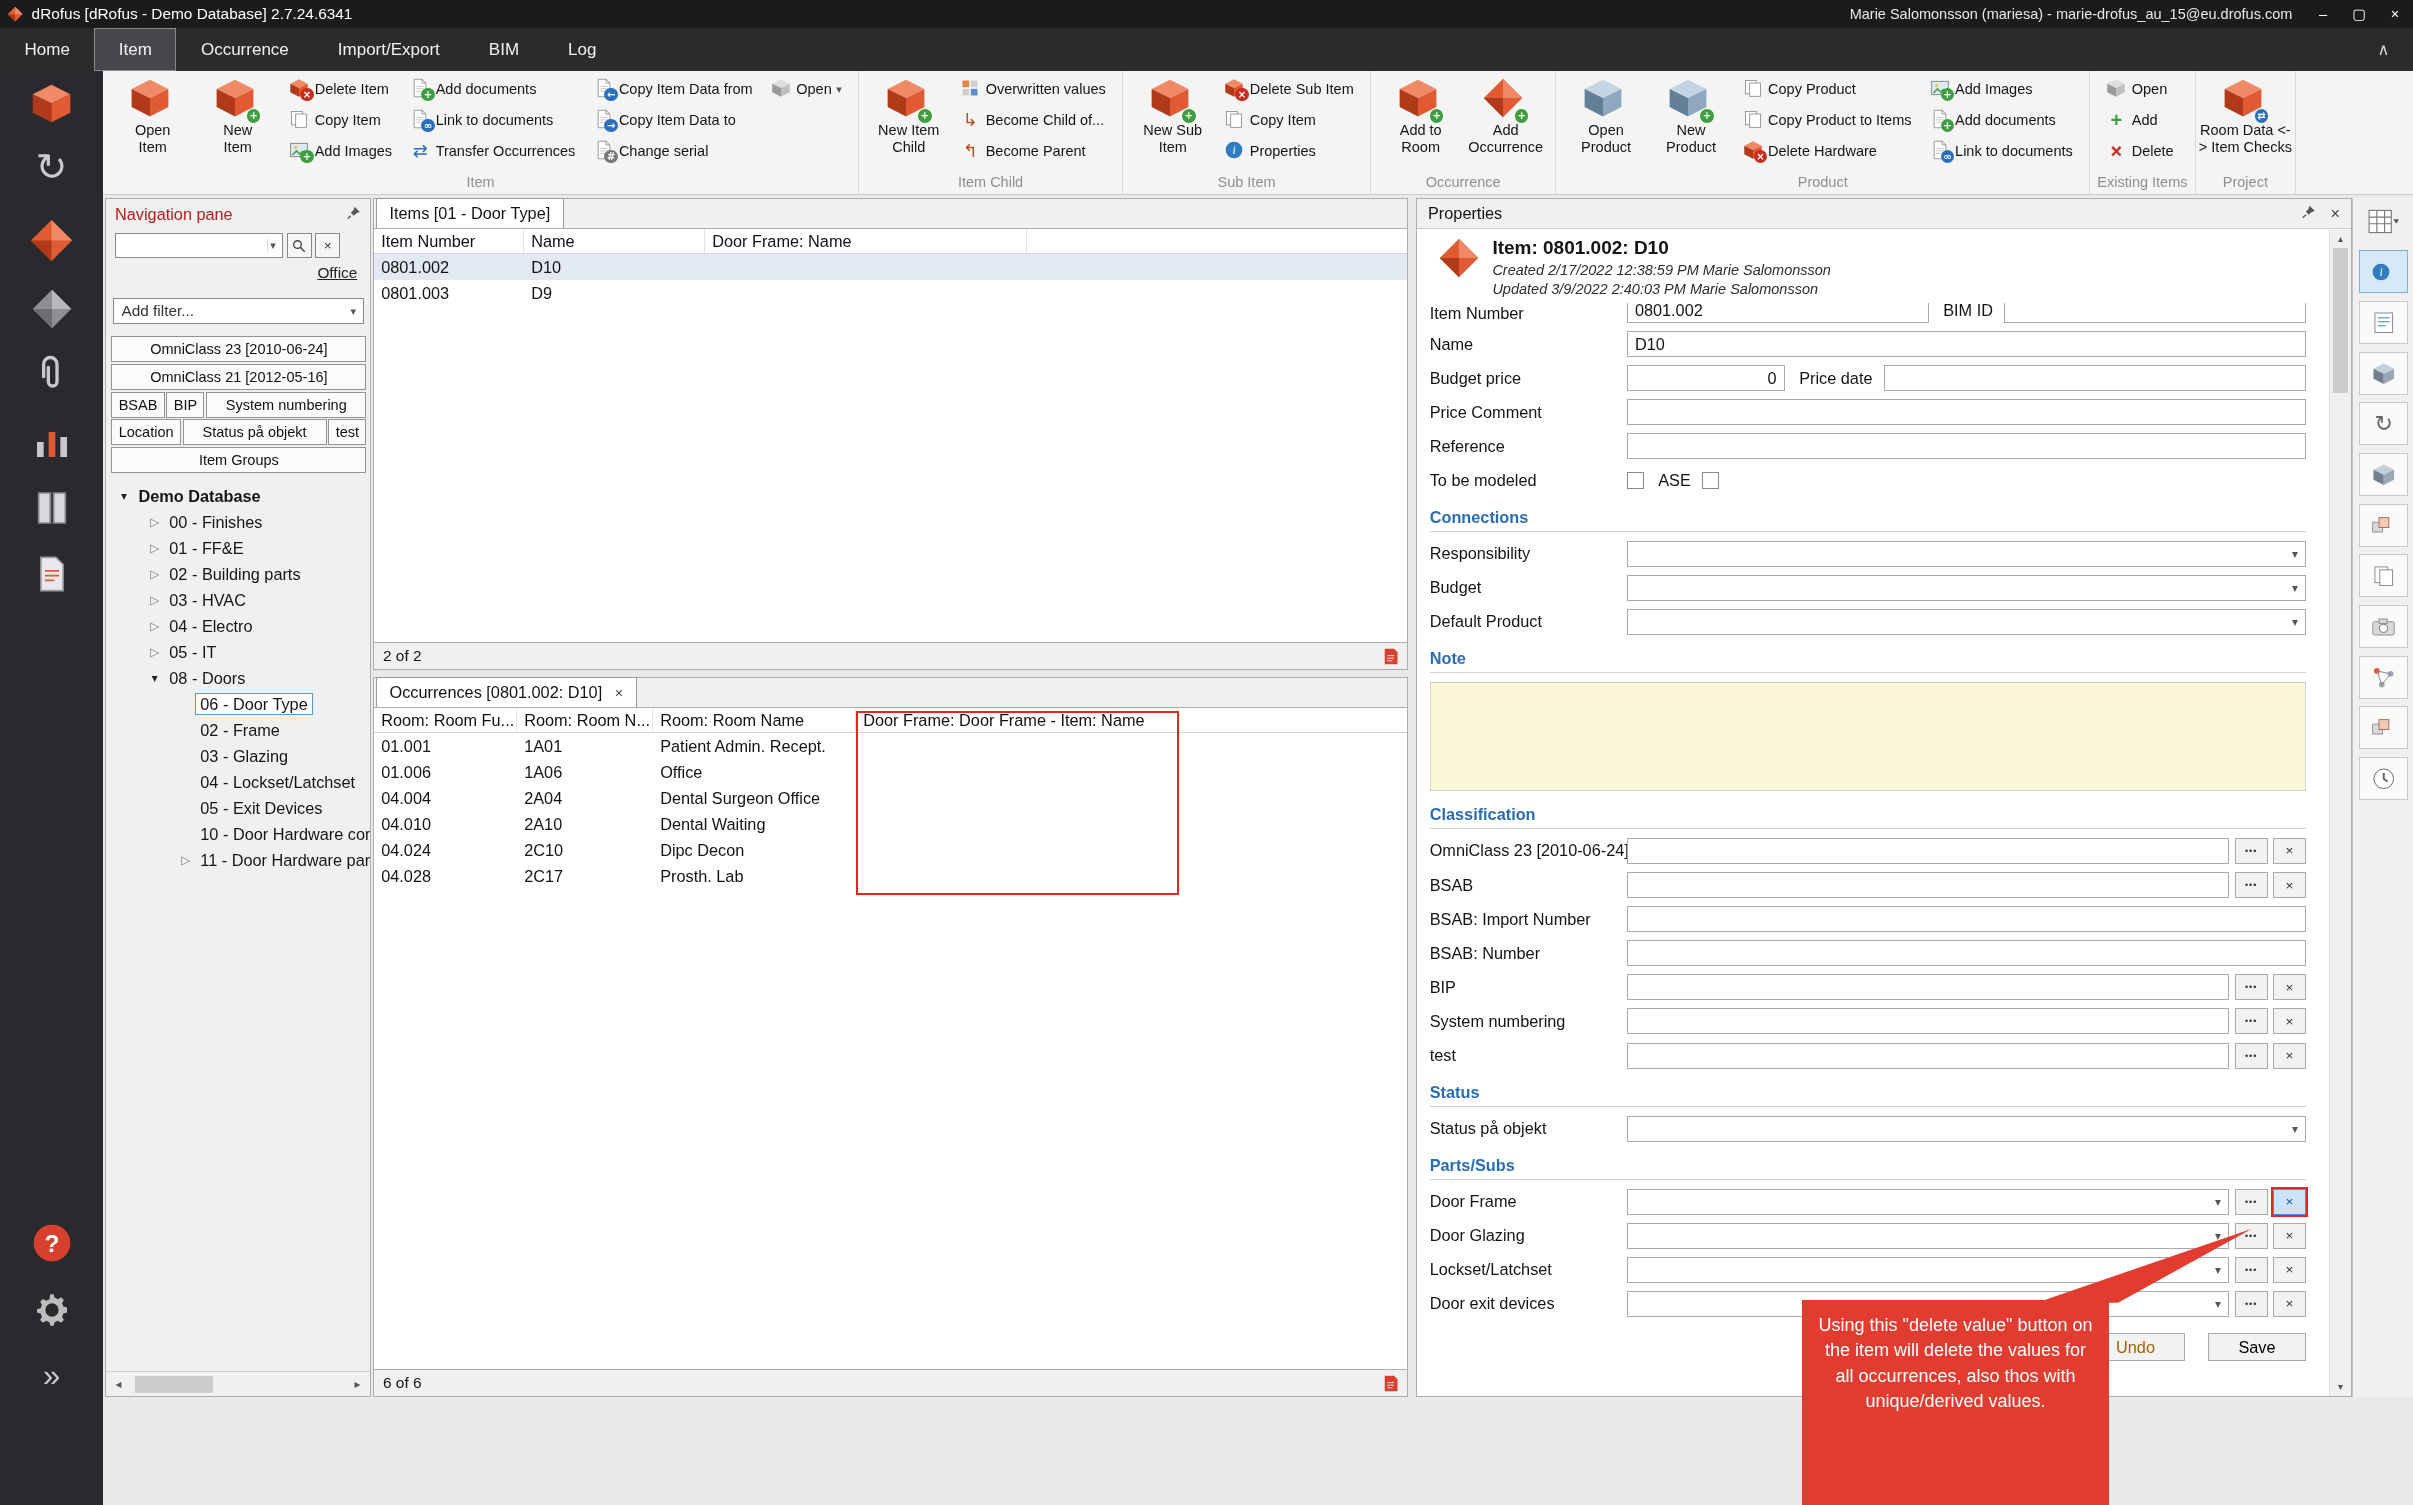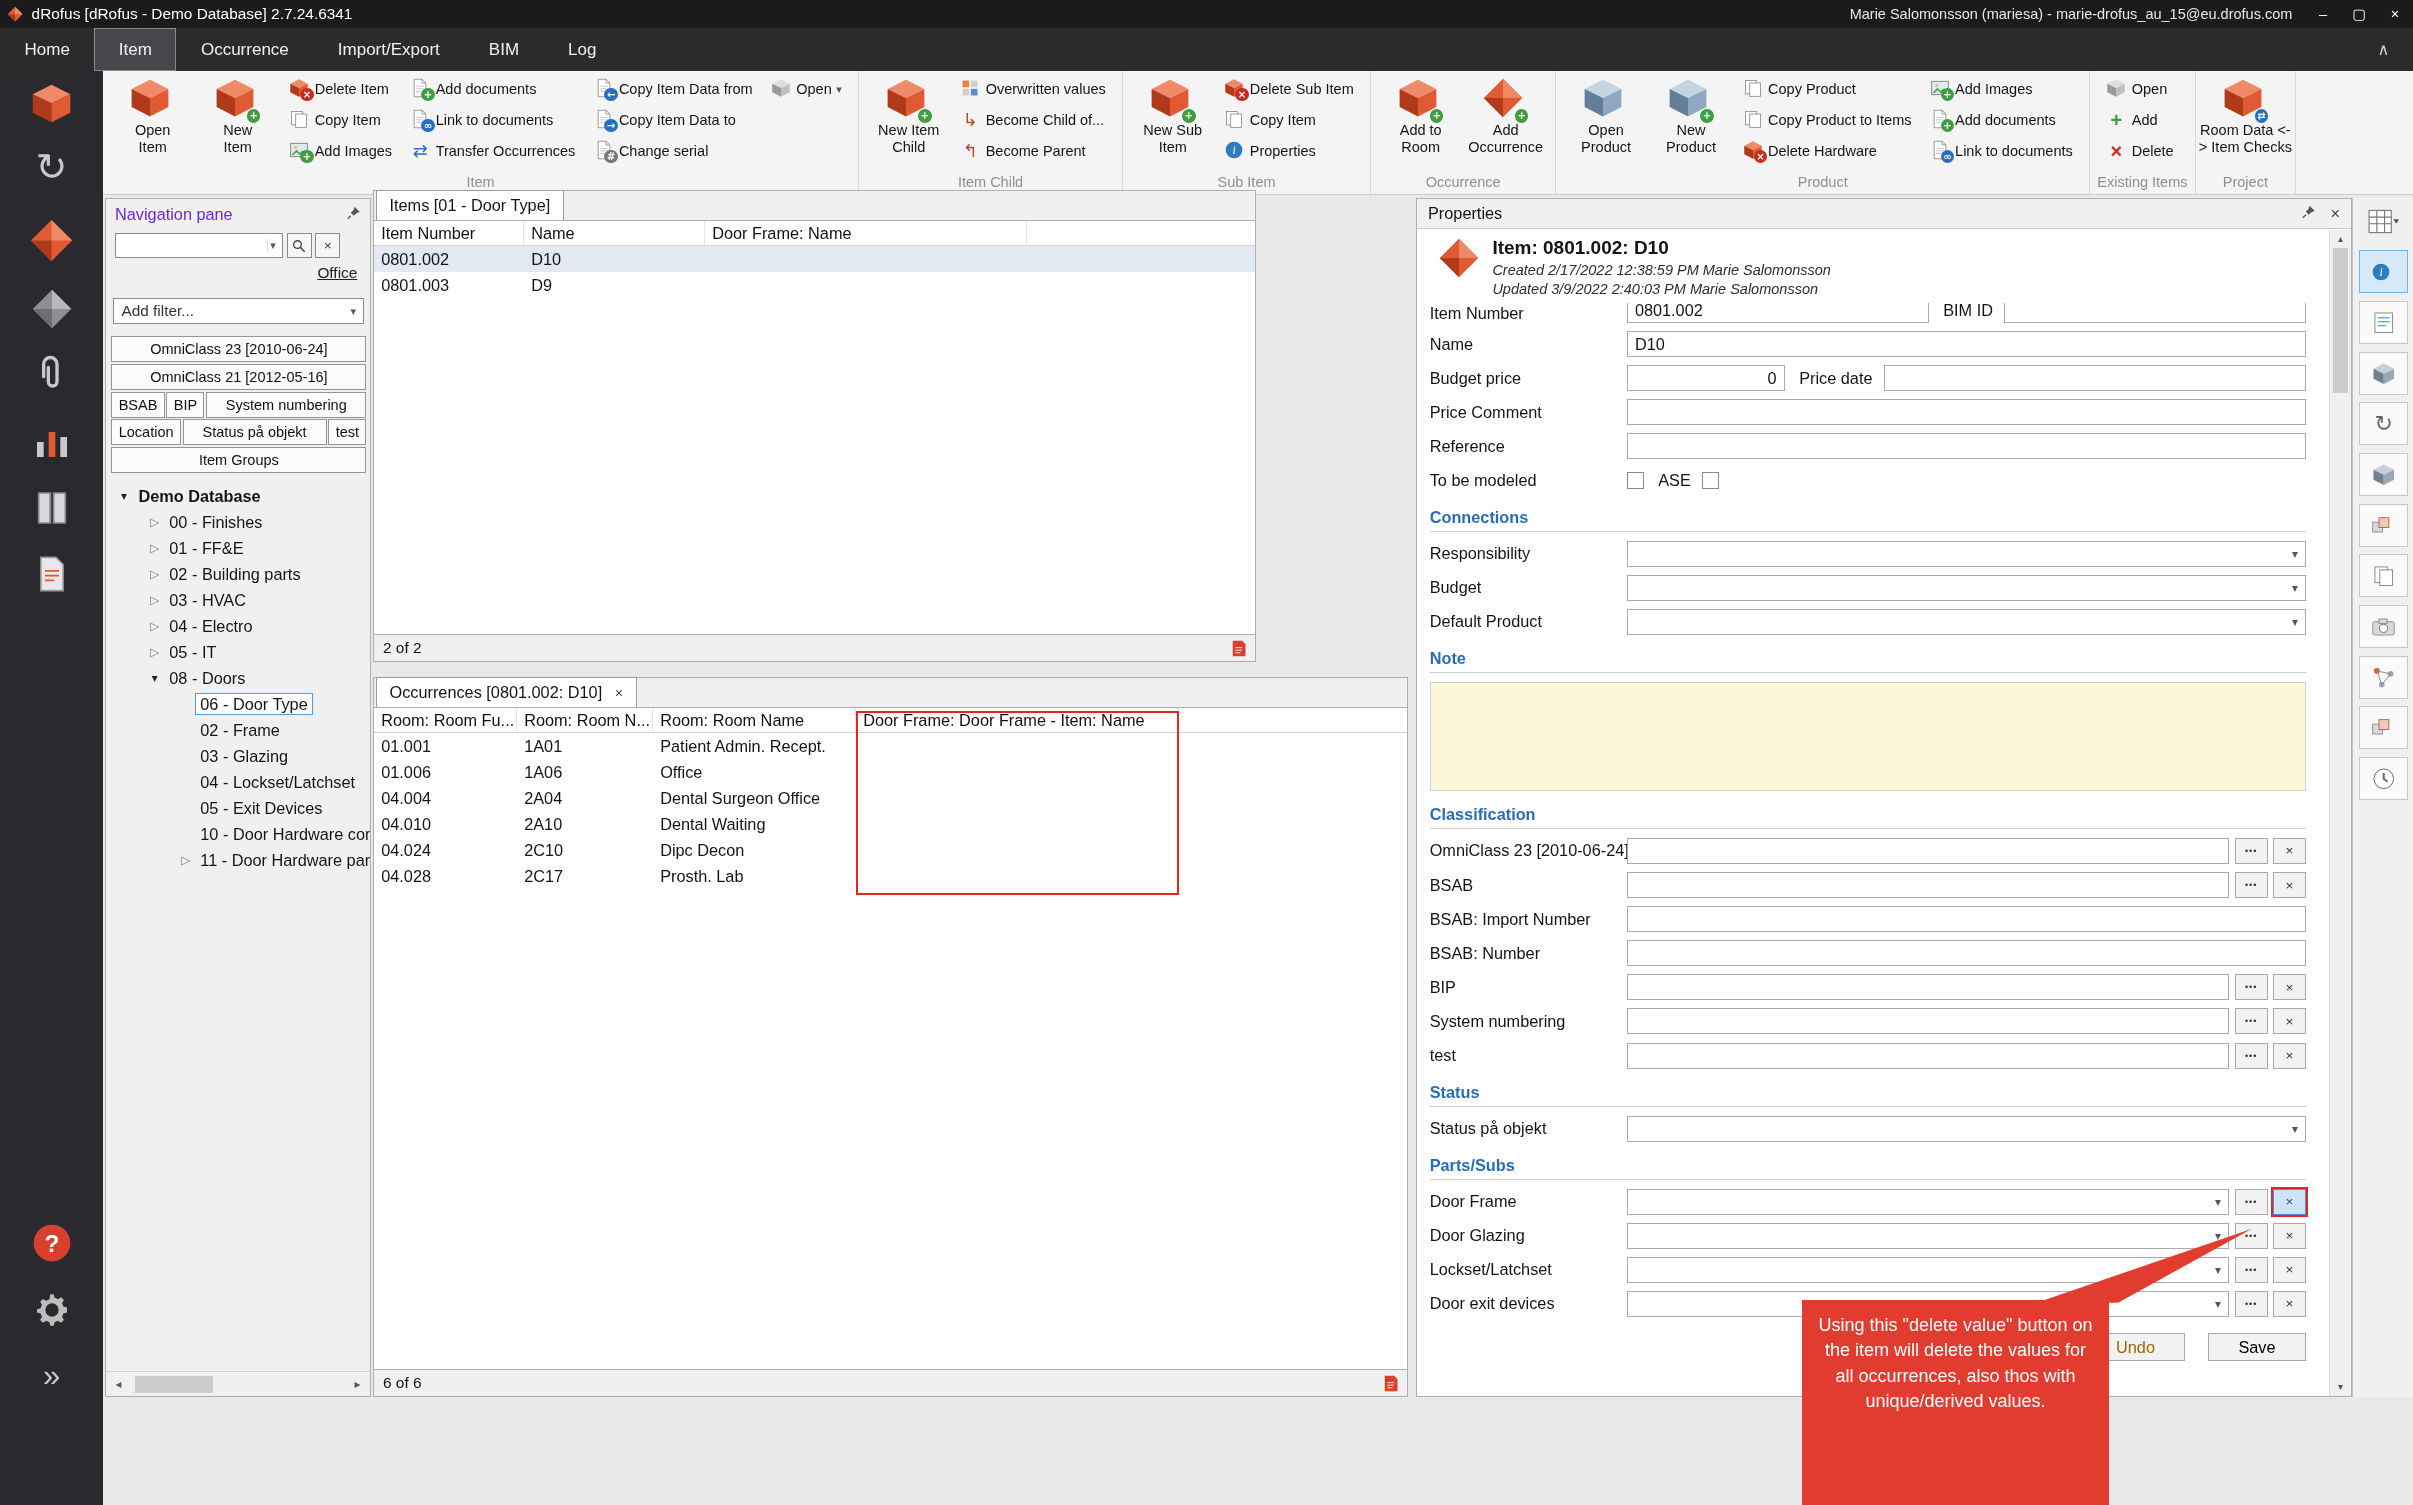--- a/index.html
+++ b/index.html
@@ -34,7 +34,7 @@
 .side-ic{position:absolute;left:0;width:103px;display:flex;justify-content:center;align-items:center}
 
 #navpane{position:absolute;left:105px;top:198px;width:266px;height:1199px;background:#f0f0f0;border:0.9px solid #aeaeae}
-.pane-title{position:absolute;left:0;top:0;width:100%;height:30px;display:flex;align-items:center;padding:0 9px;font-size:16.3px;color:#6d28d9}
+.pane-title{position:absolute;left:0;top:0;width:100%;height:30px;display:flex;align-items:center;padding:0 9px;font-size:16.3px;color:#b91c1c}
 .pane-title .tools{margin-left:auto;display:flex;gap:11px;align-items:center}
 #nav-search{position:absolute;left:9px;top:34px;height:25px;display:flex;align-items:center}
 .nav-input{width:168px;height:25px;background:#fff;border:0.9px solid #8a8a8a;display:flex;align-items:center;padding:0 3.6px}

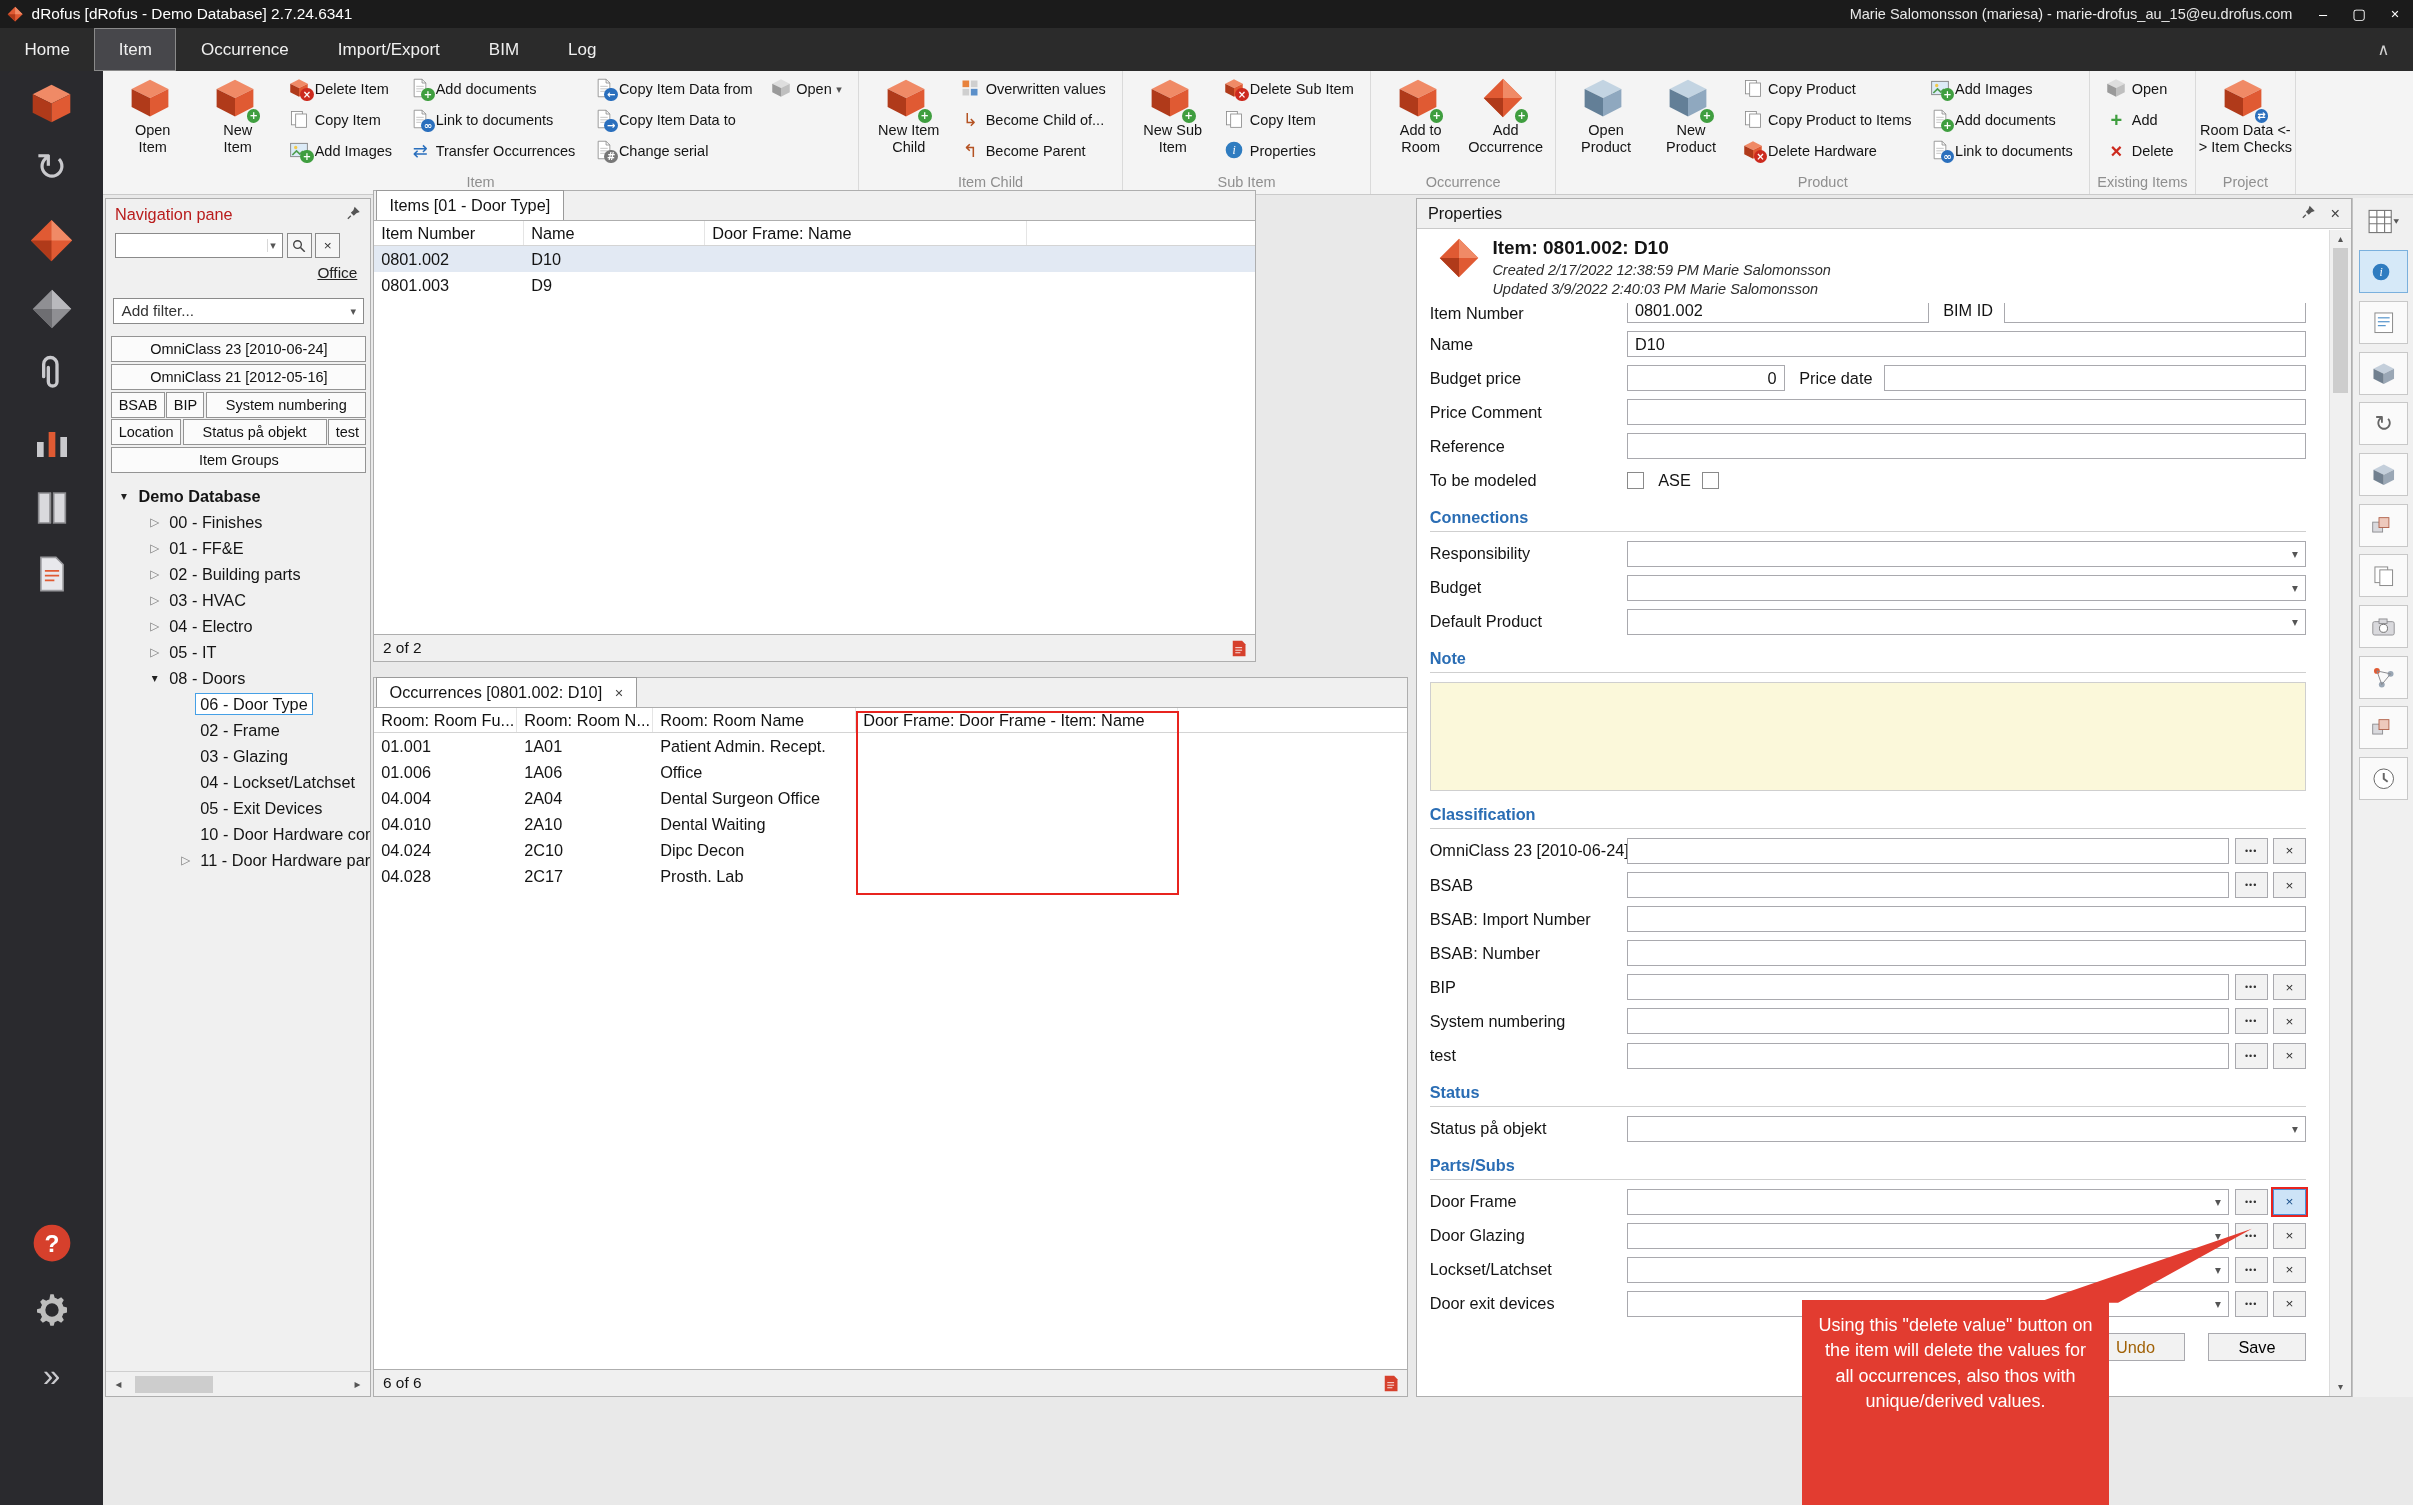--- a/index.html
+++ b/index.html
@@ -735,7 +735,7 @@
     </div>
   </div>
 
-  <div class="panel" id="items-panel" style="left:373px;top:190px;width:883px;height:472px">
+  <div class="panel" id="items-panel" style="left:373px;top:198px;width:1035px;height:472px">
     <div class="tabbar">
       <span class="tab">
           <span>Items [01 - Door Type]</span>

